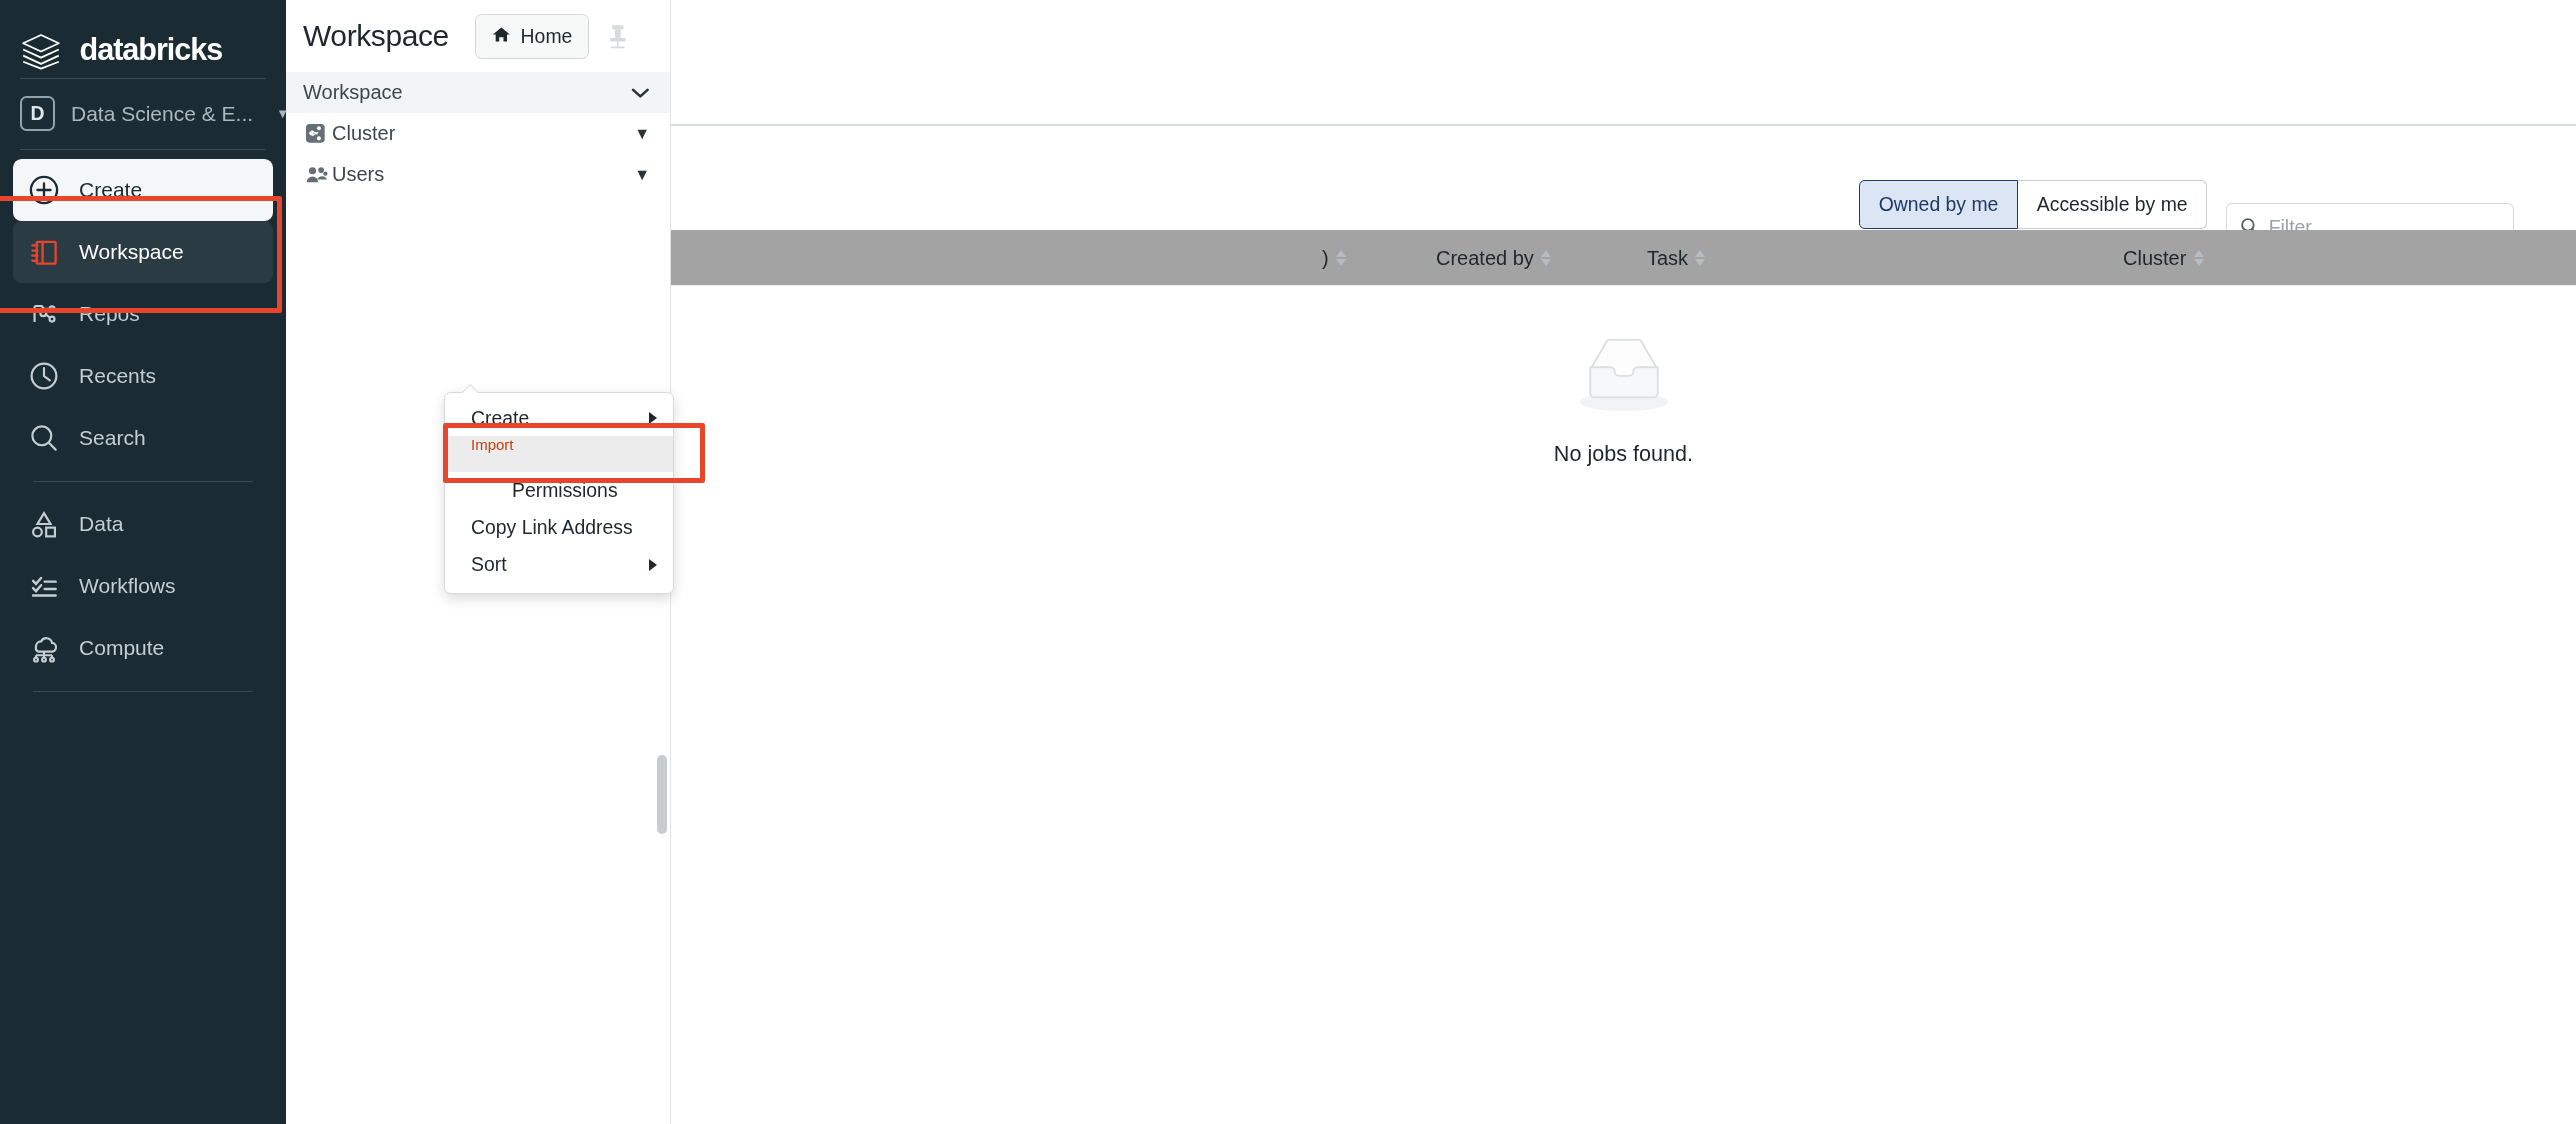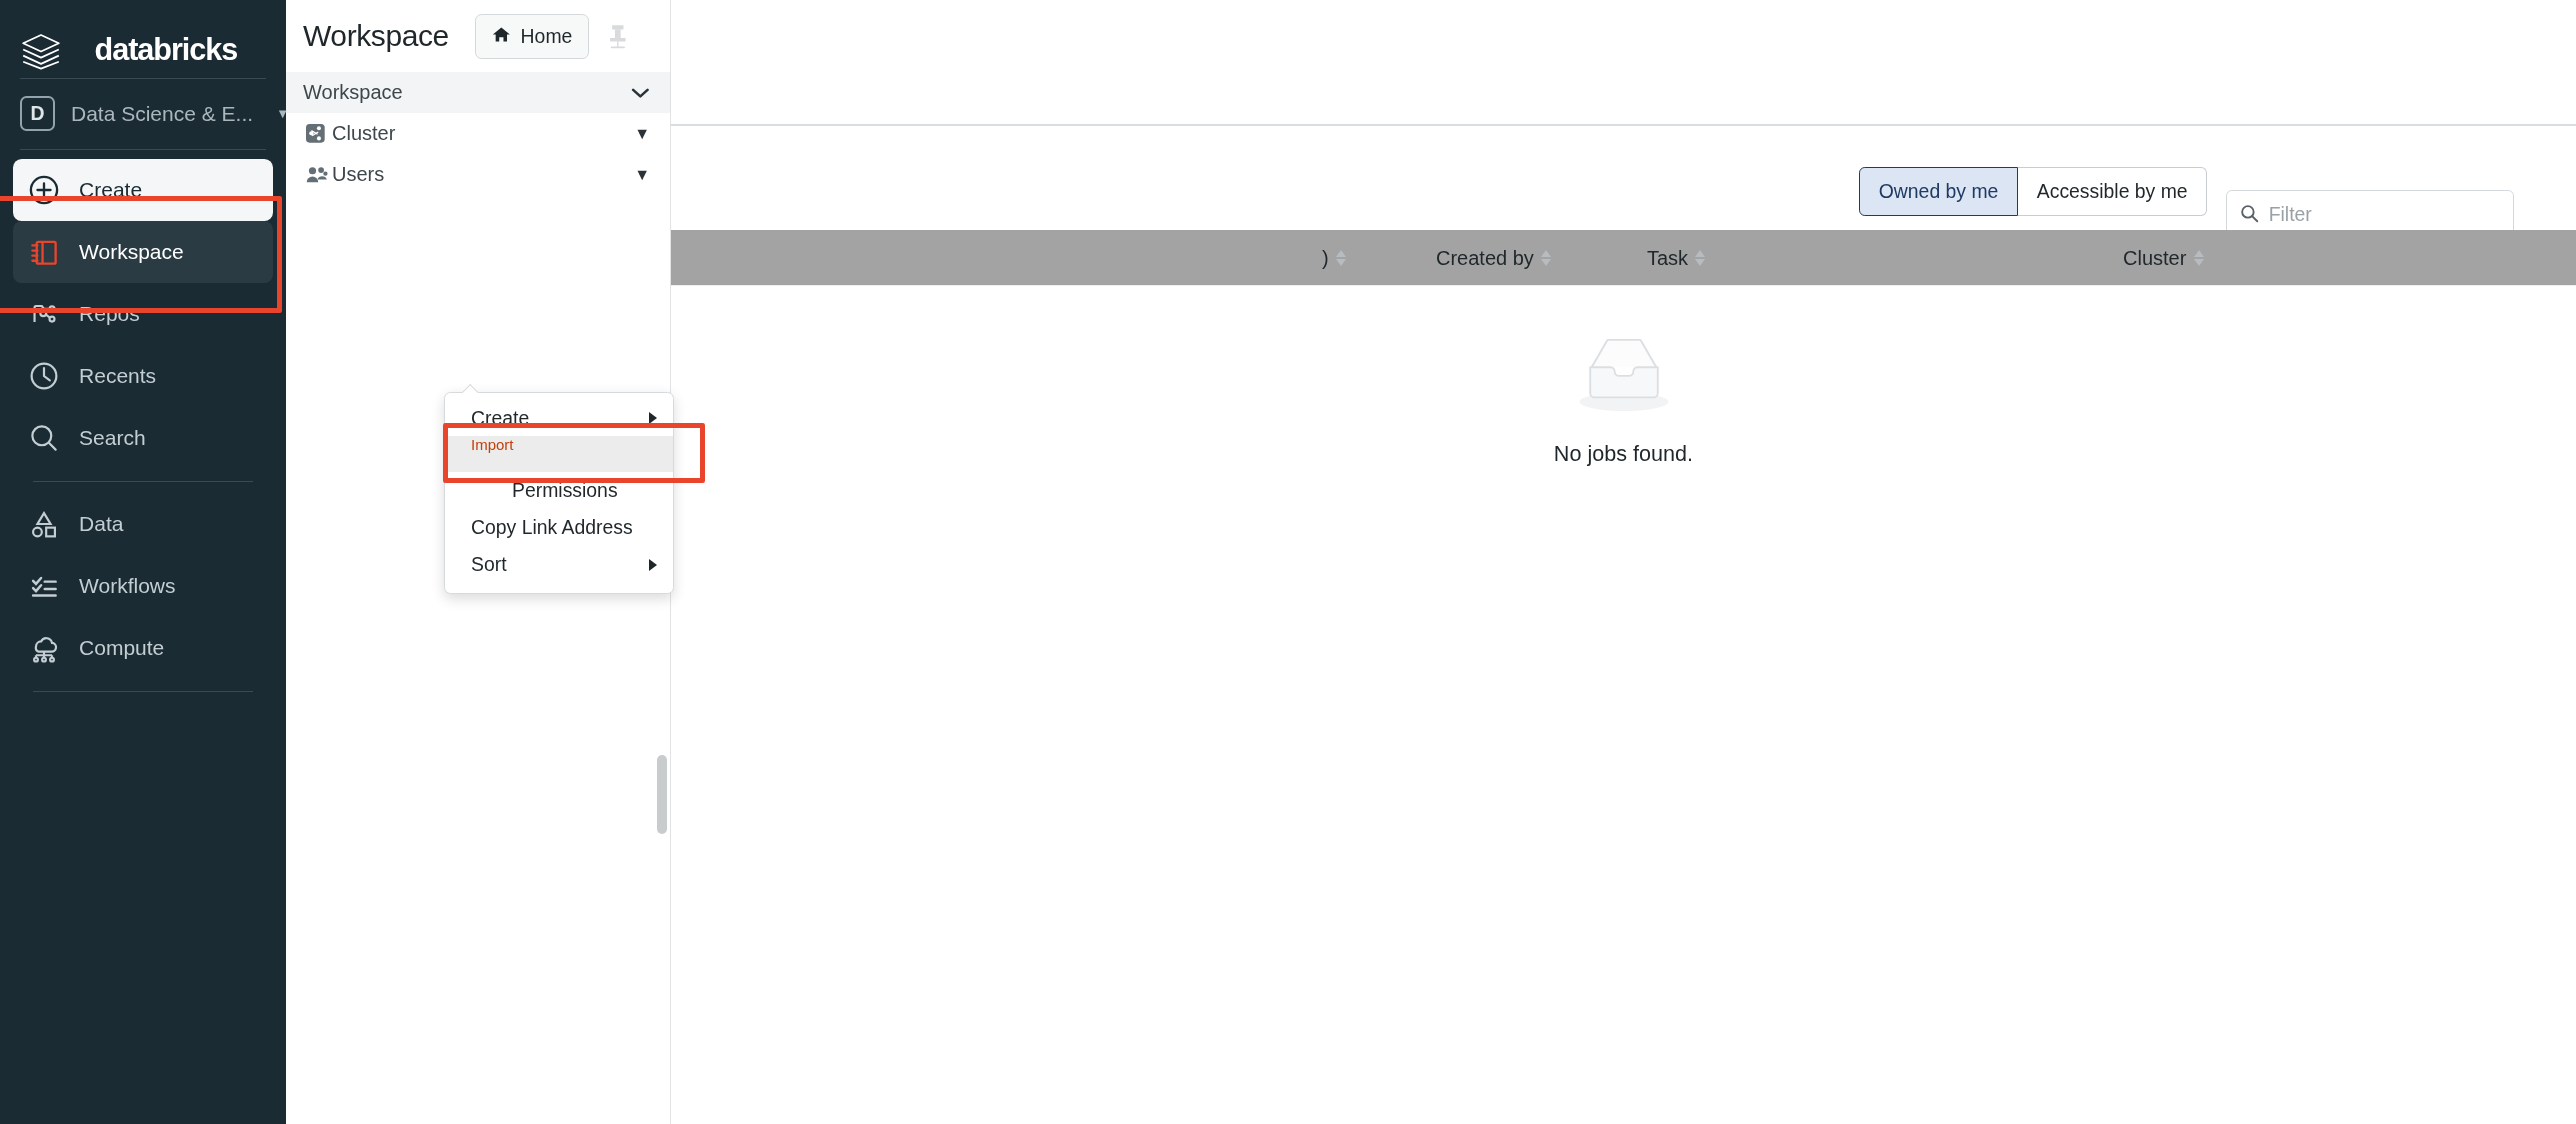--- a/index.html
+++ b/index.html
@@ -26,7 +26,7 @@
   .brand {
     display: flex;
     align-items: center;
-    gap: 31px;
+    gap: 16px;
     padding: 24.4px 0 0 20px;
     height: 78px;
   }

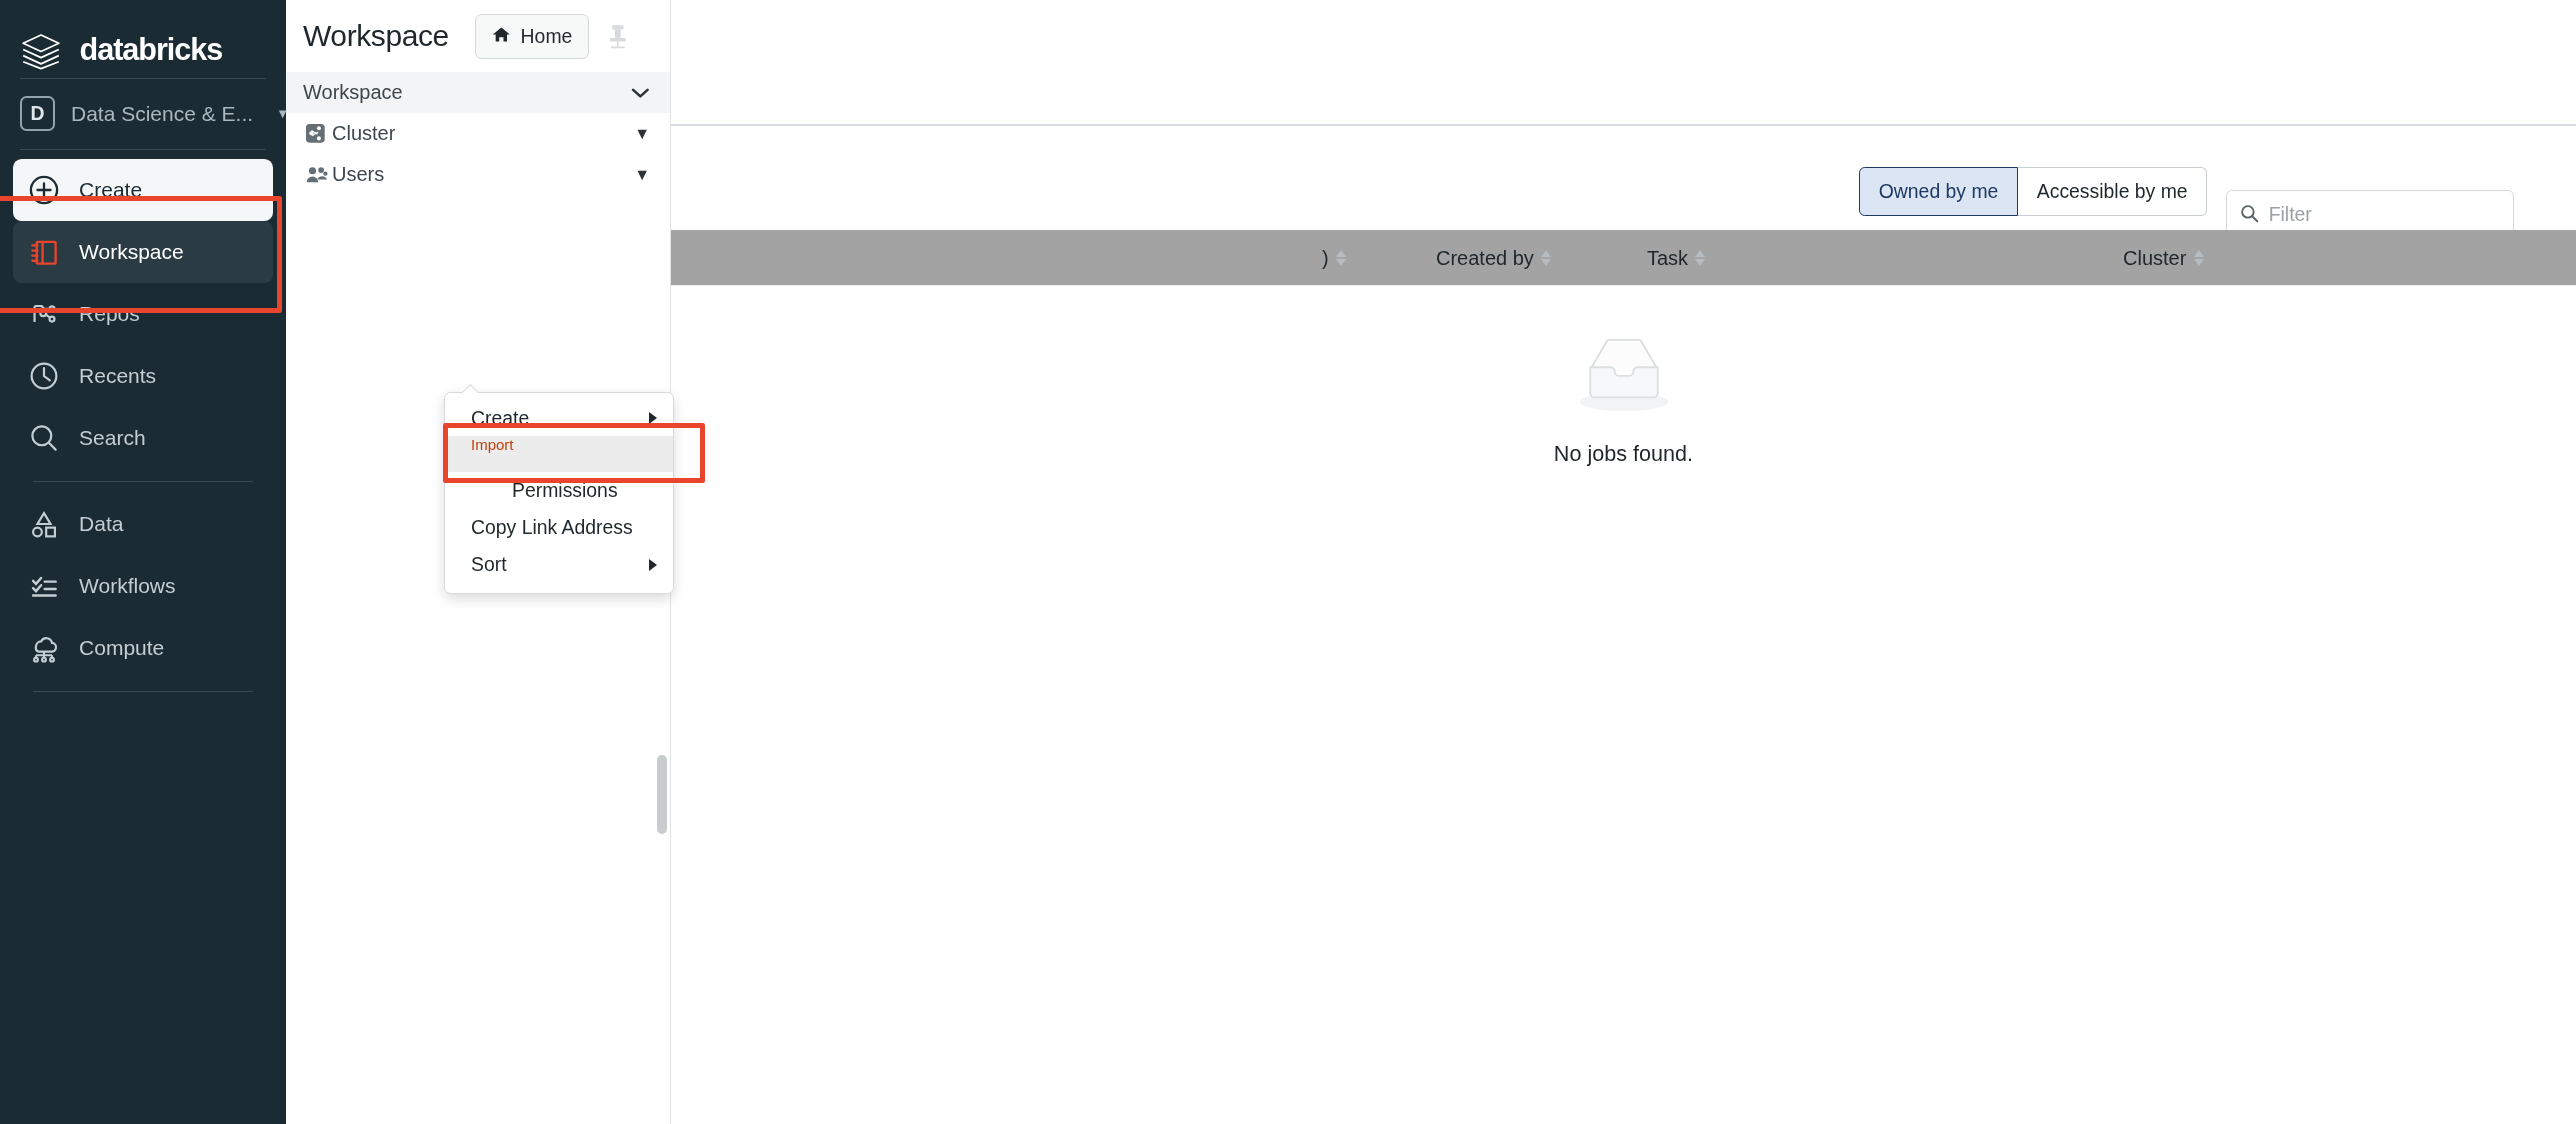--- a/index.html
+++ b/index.html
@@ -198,7 +198,7 @@
 
   .toolbar {
     position: absolute;
-    top: 144px;
+    top: 157px;
     right: 62px;
     display: flex;
     align-items: center;

